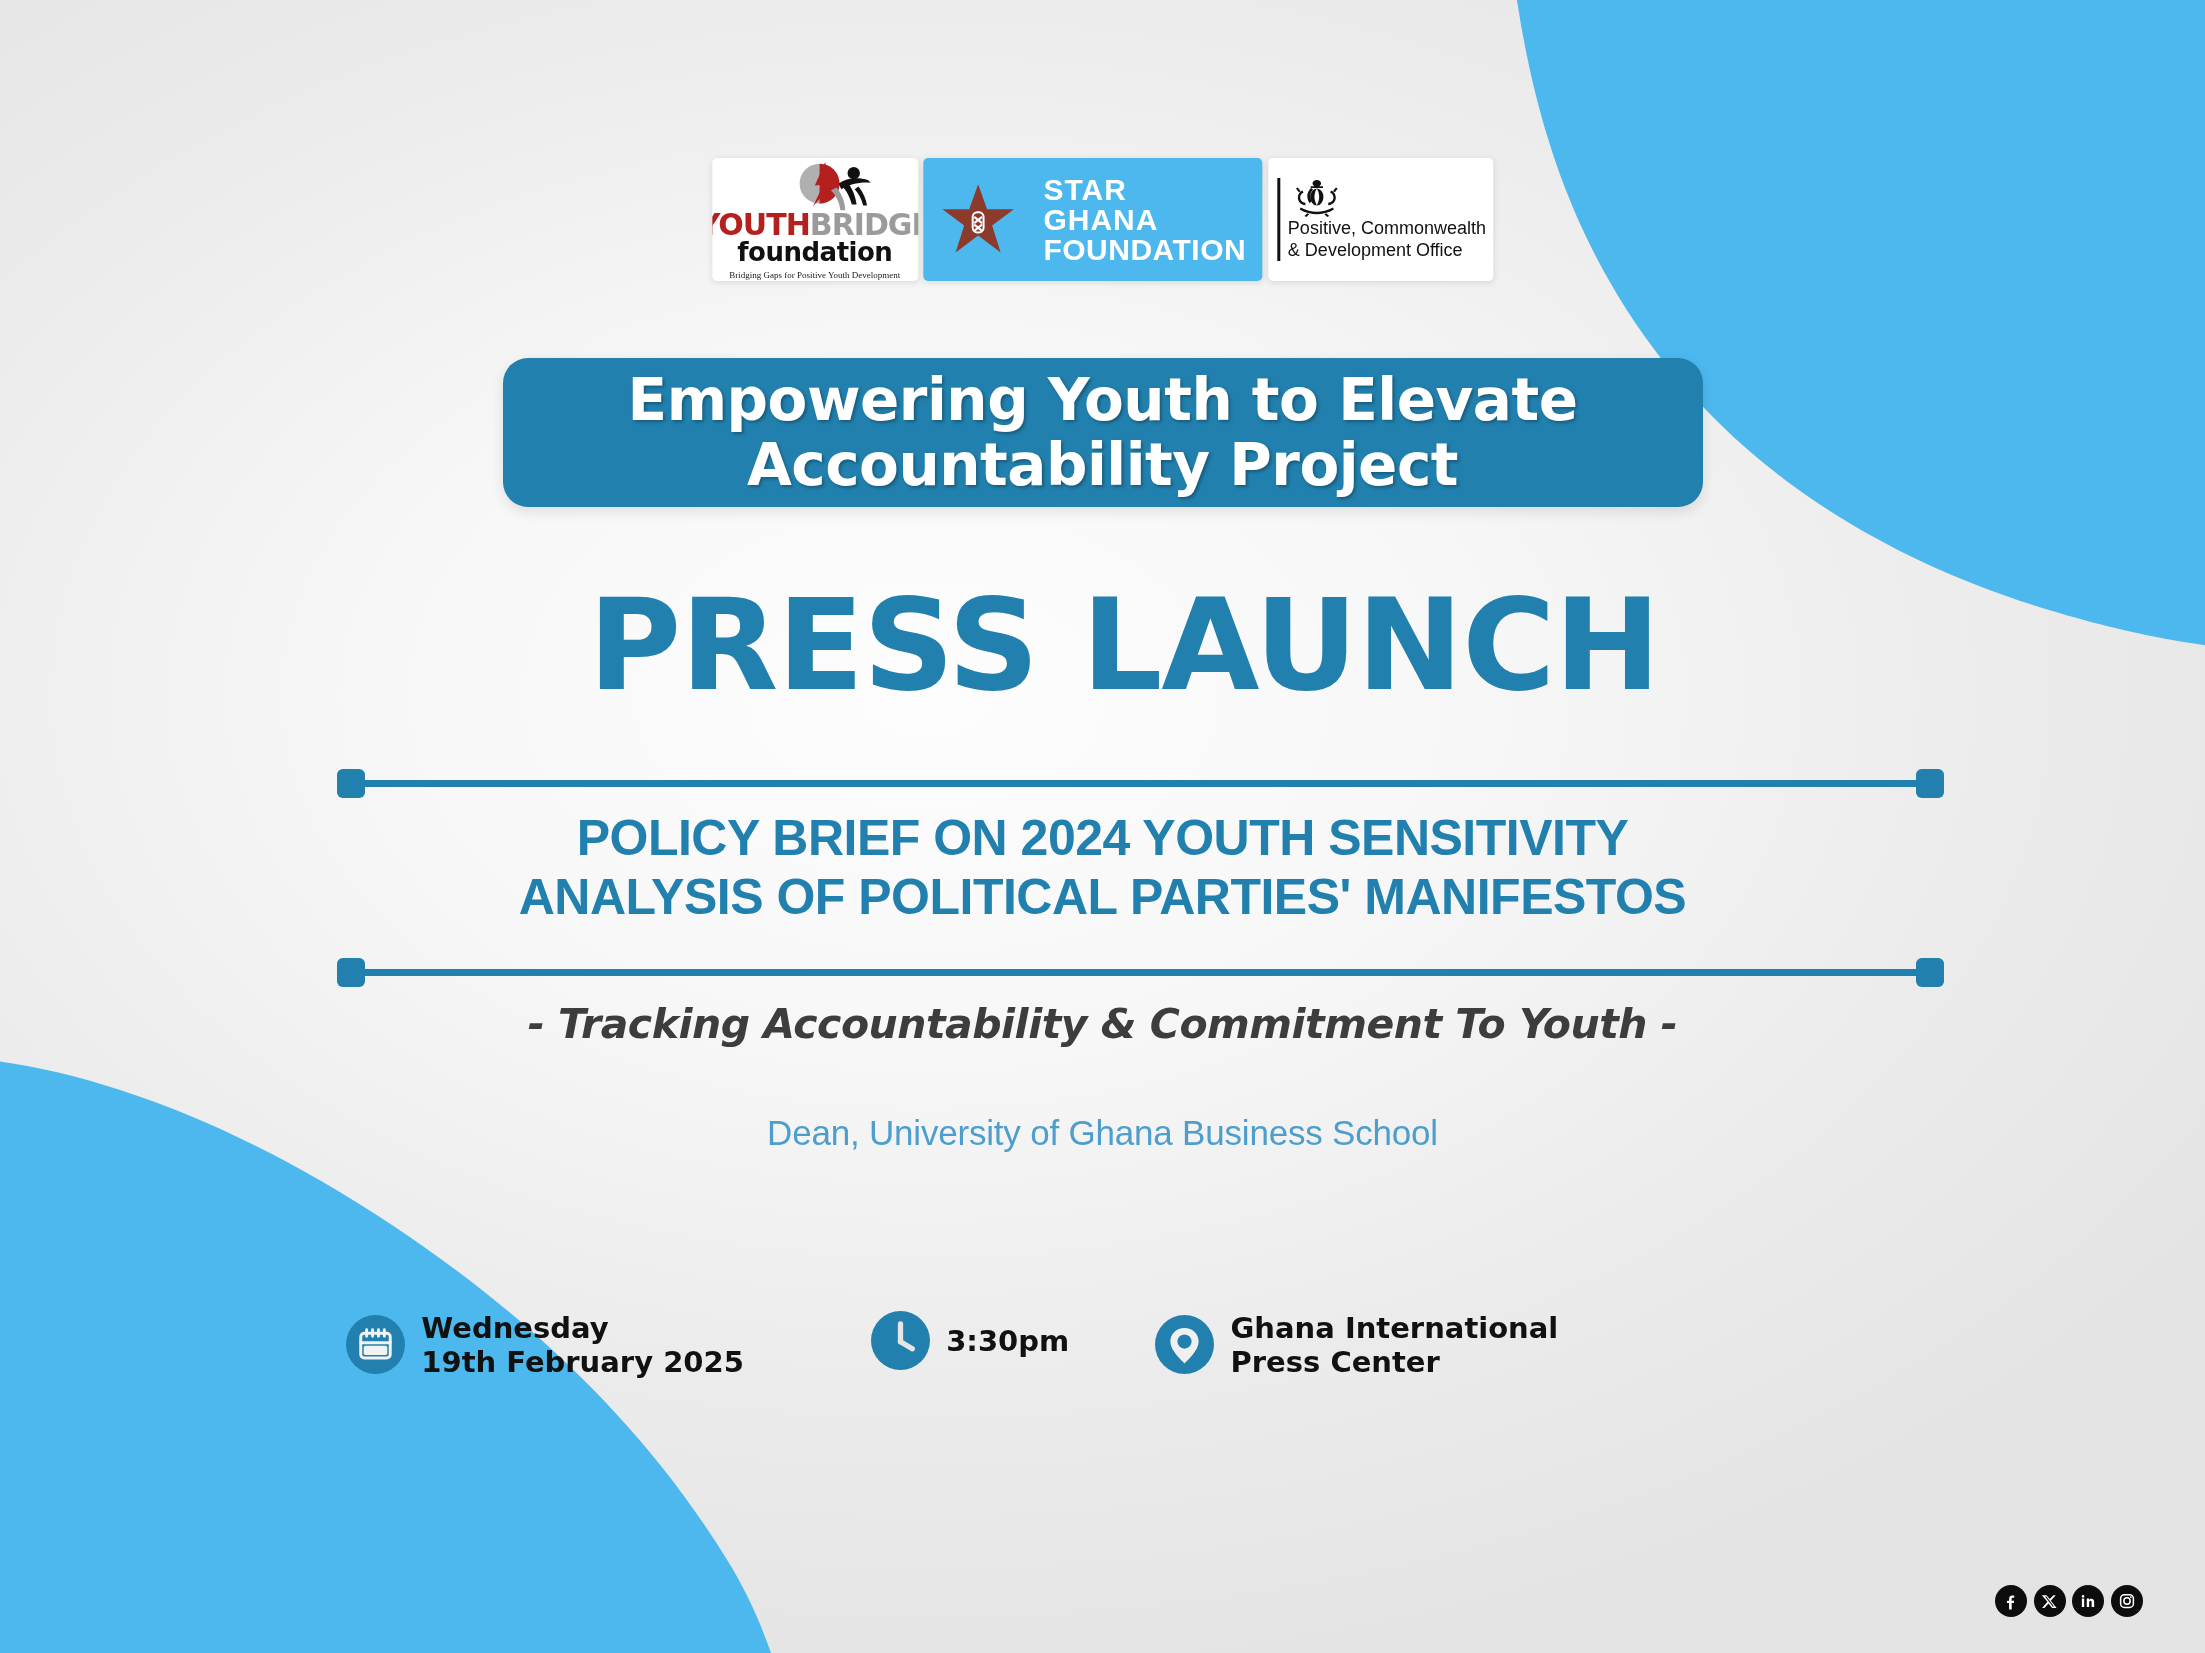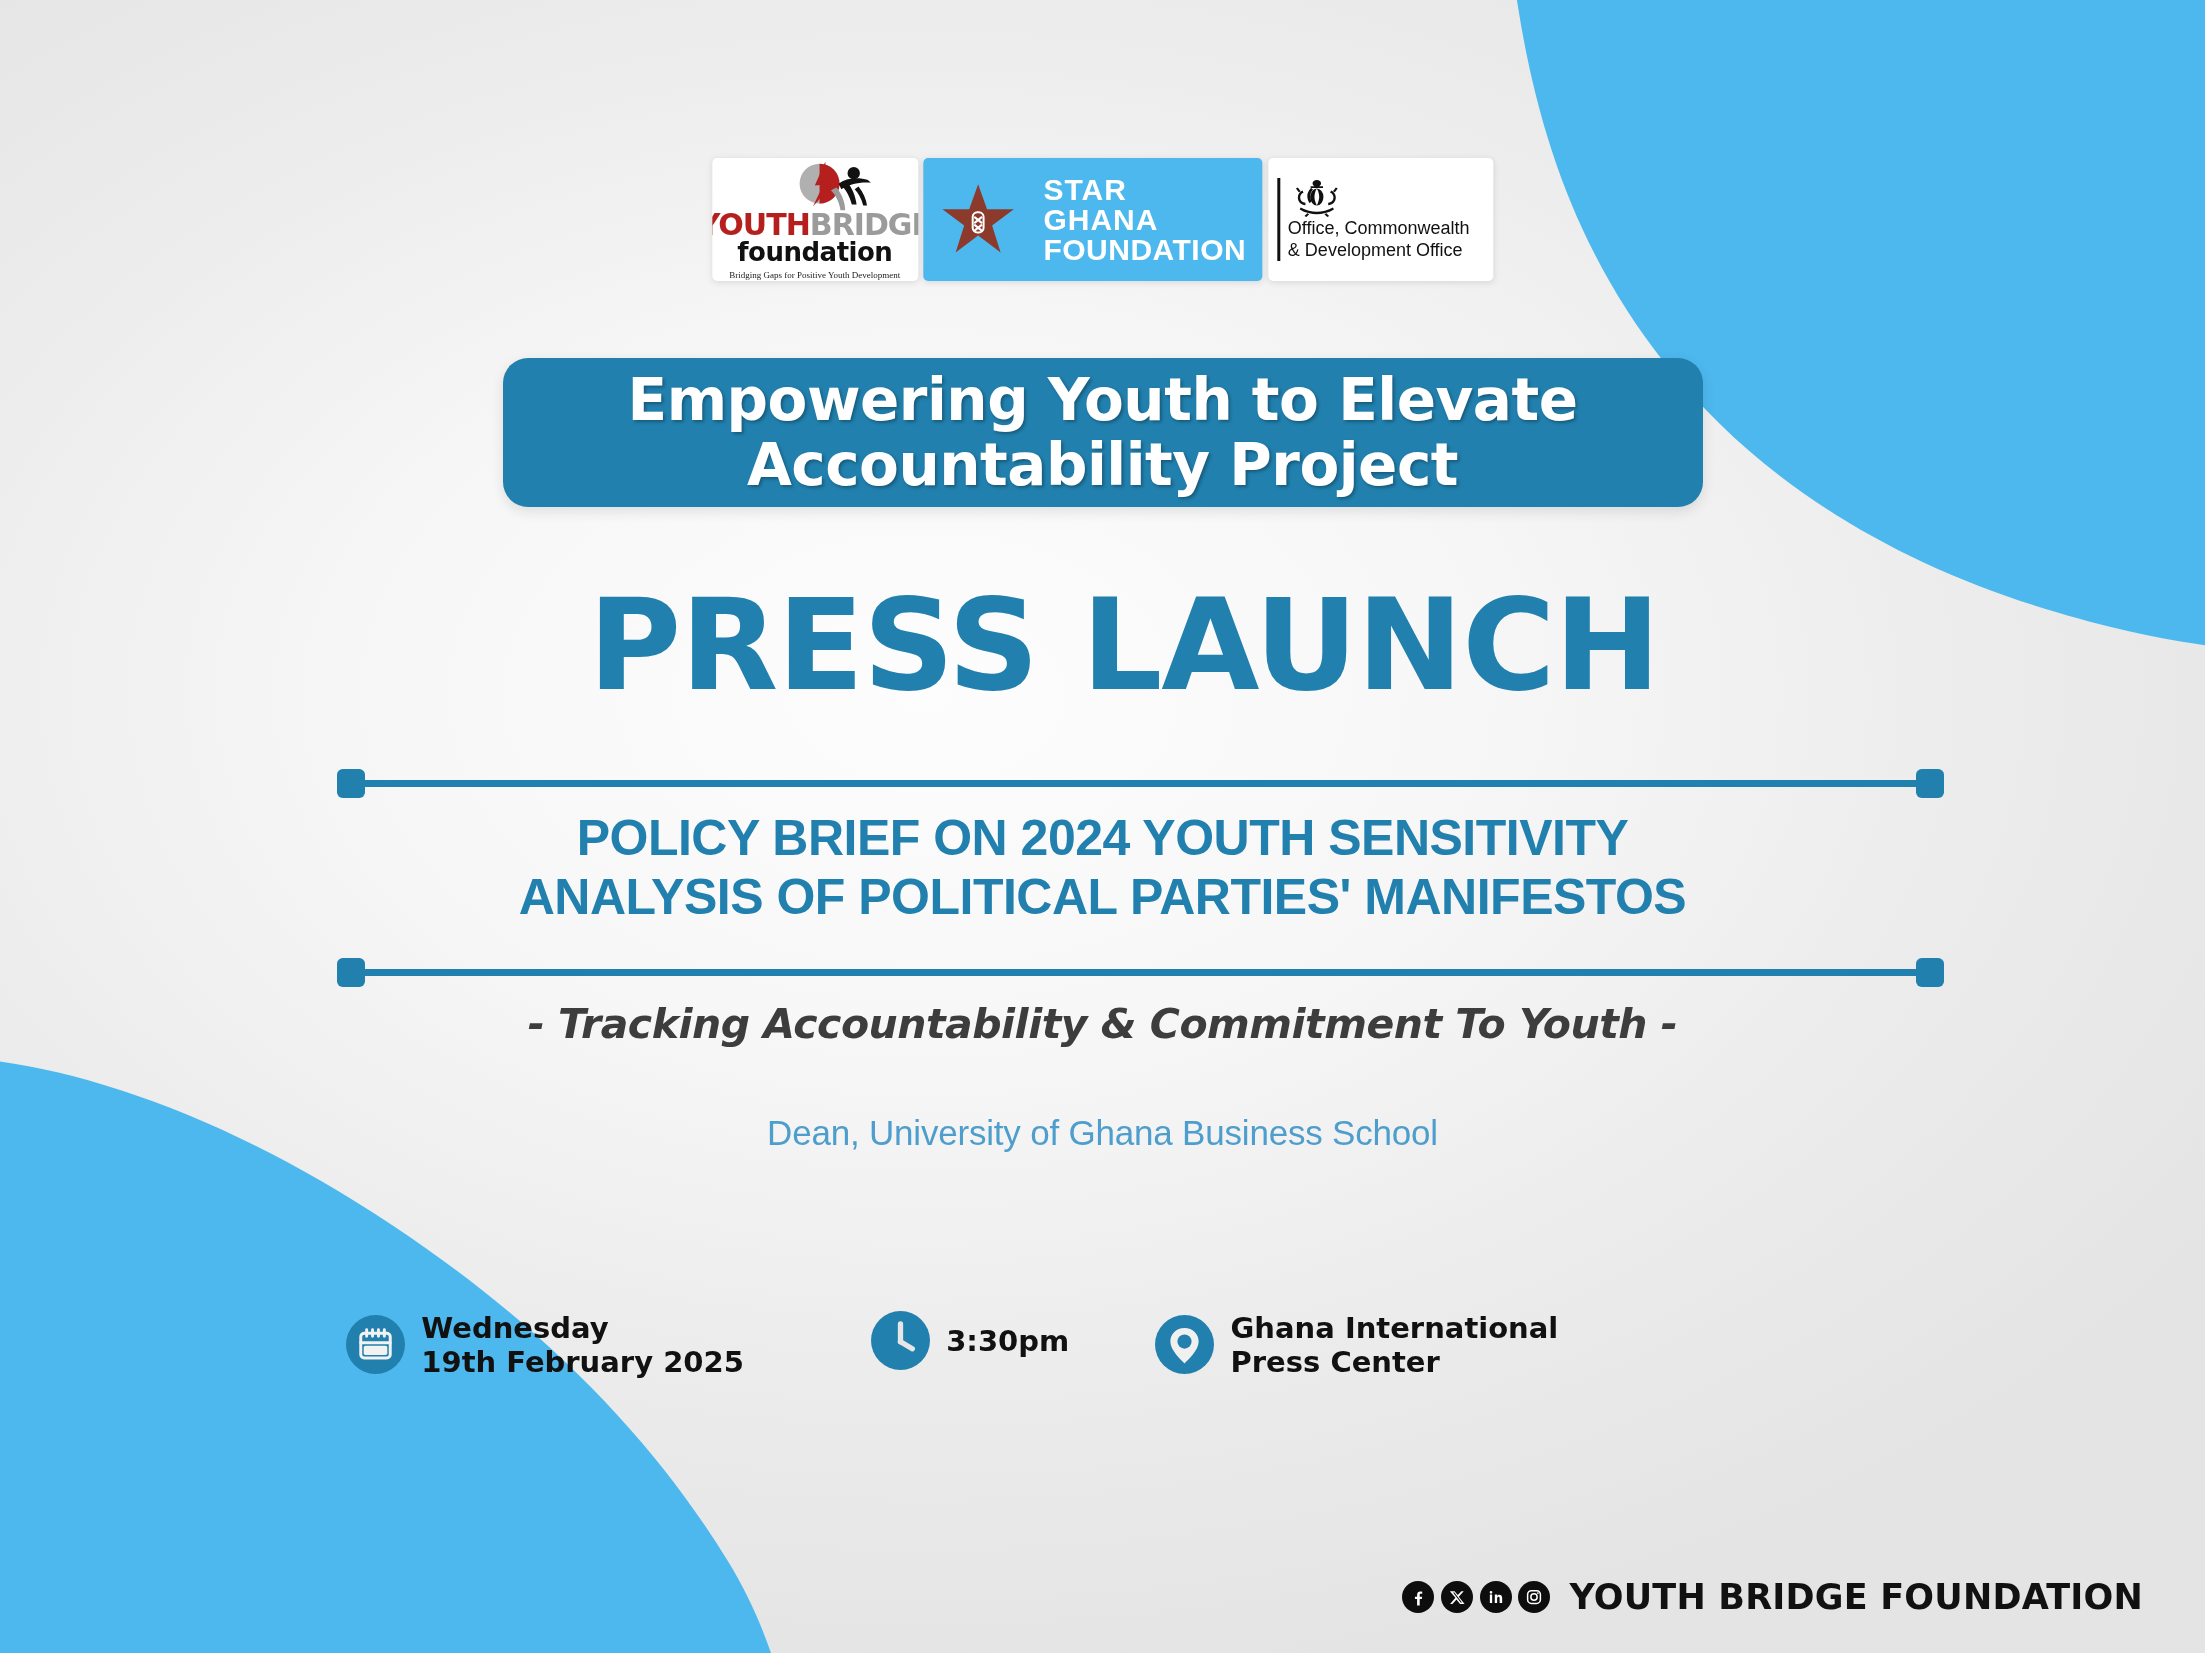--- a/index.html
+++ b/index.html
@@ -272,7 +272,7 @@
               <path d="M40,74 l-6,6 l4,2 l6,-6 Z M80,74 l6,6 l-4,2 l-6,-6 Z"></path>
             </g>
           </svg>
-          <div class="fcdo-text">Office, Commonwealth</div>
+          <div class="fcdo-text">Positive, Commonwealth</div>
           <div class="fcdo-text">&amp; Development Office</div>
         </div>
       </div>

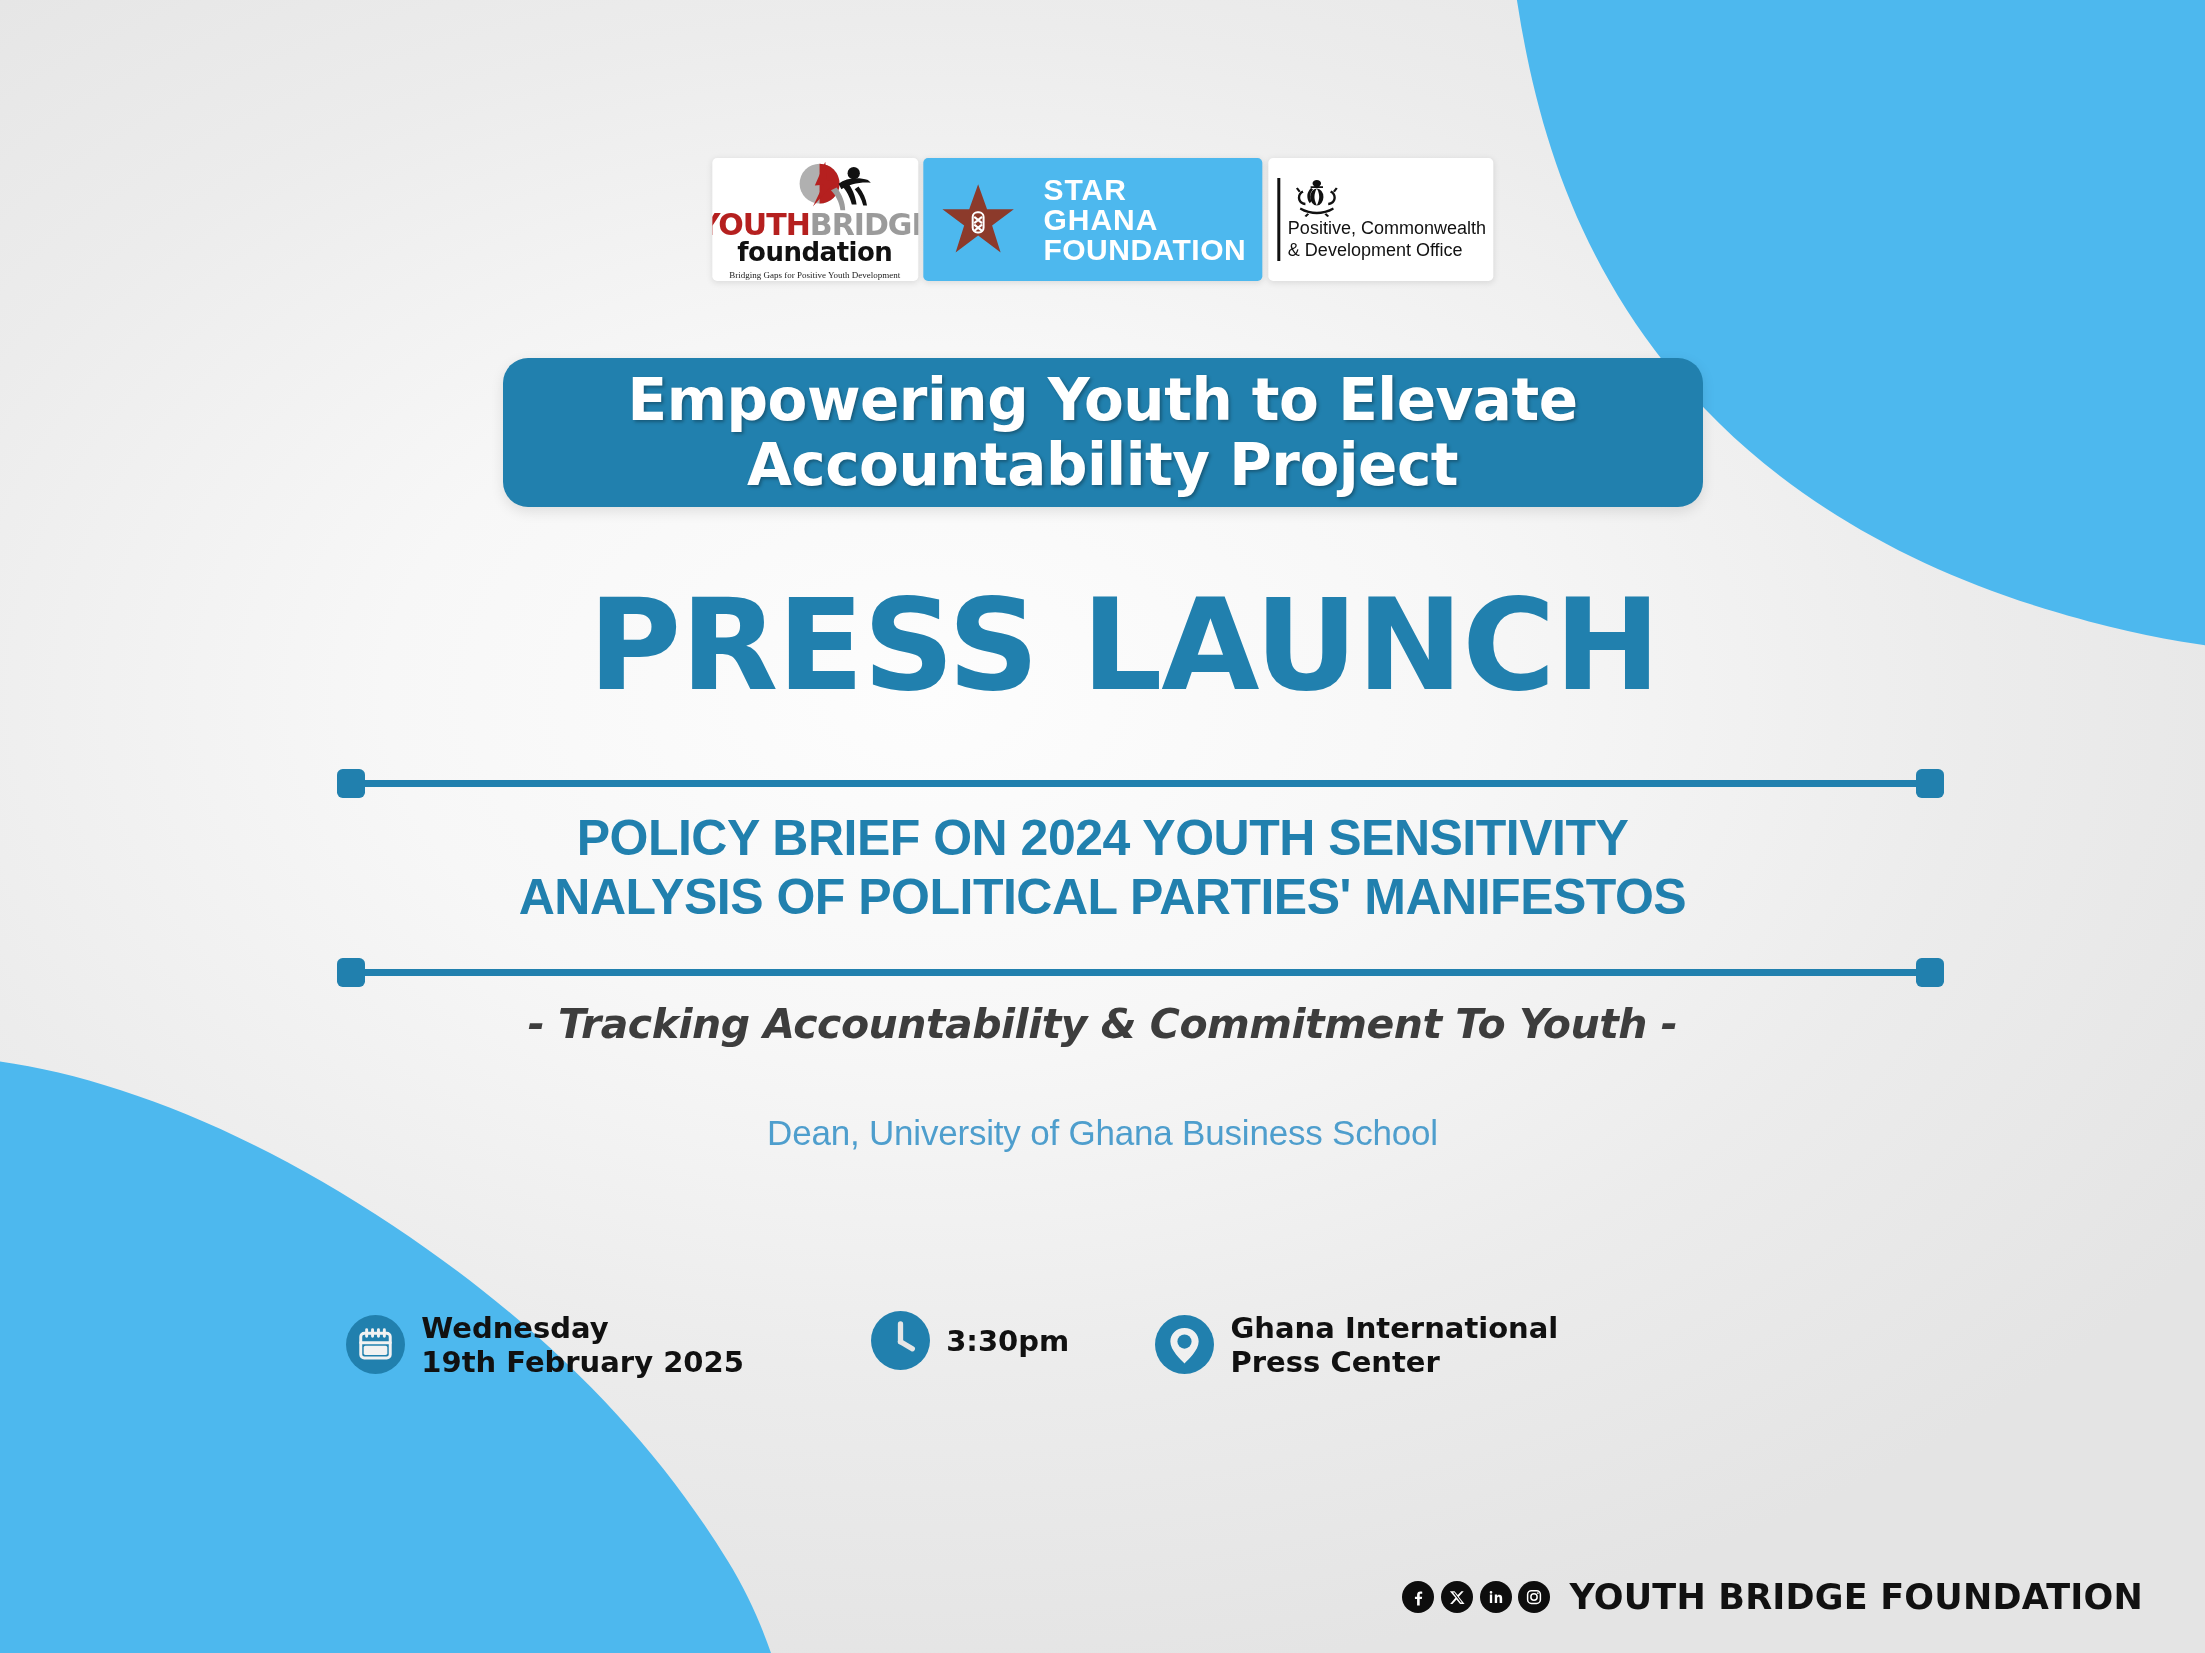--- a/index.html
+++ b/index.html
@@ -393,7 +393,6 @@
       </span>
 
     </div>
-    <div class="footer-name">YOUTH BRIDGE FOUNDATION</div>
   </div>
 
 </div>

